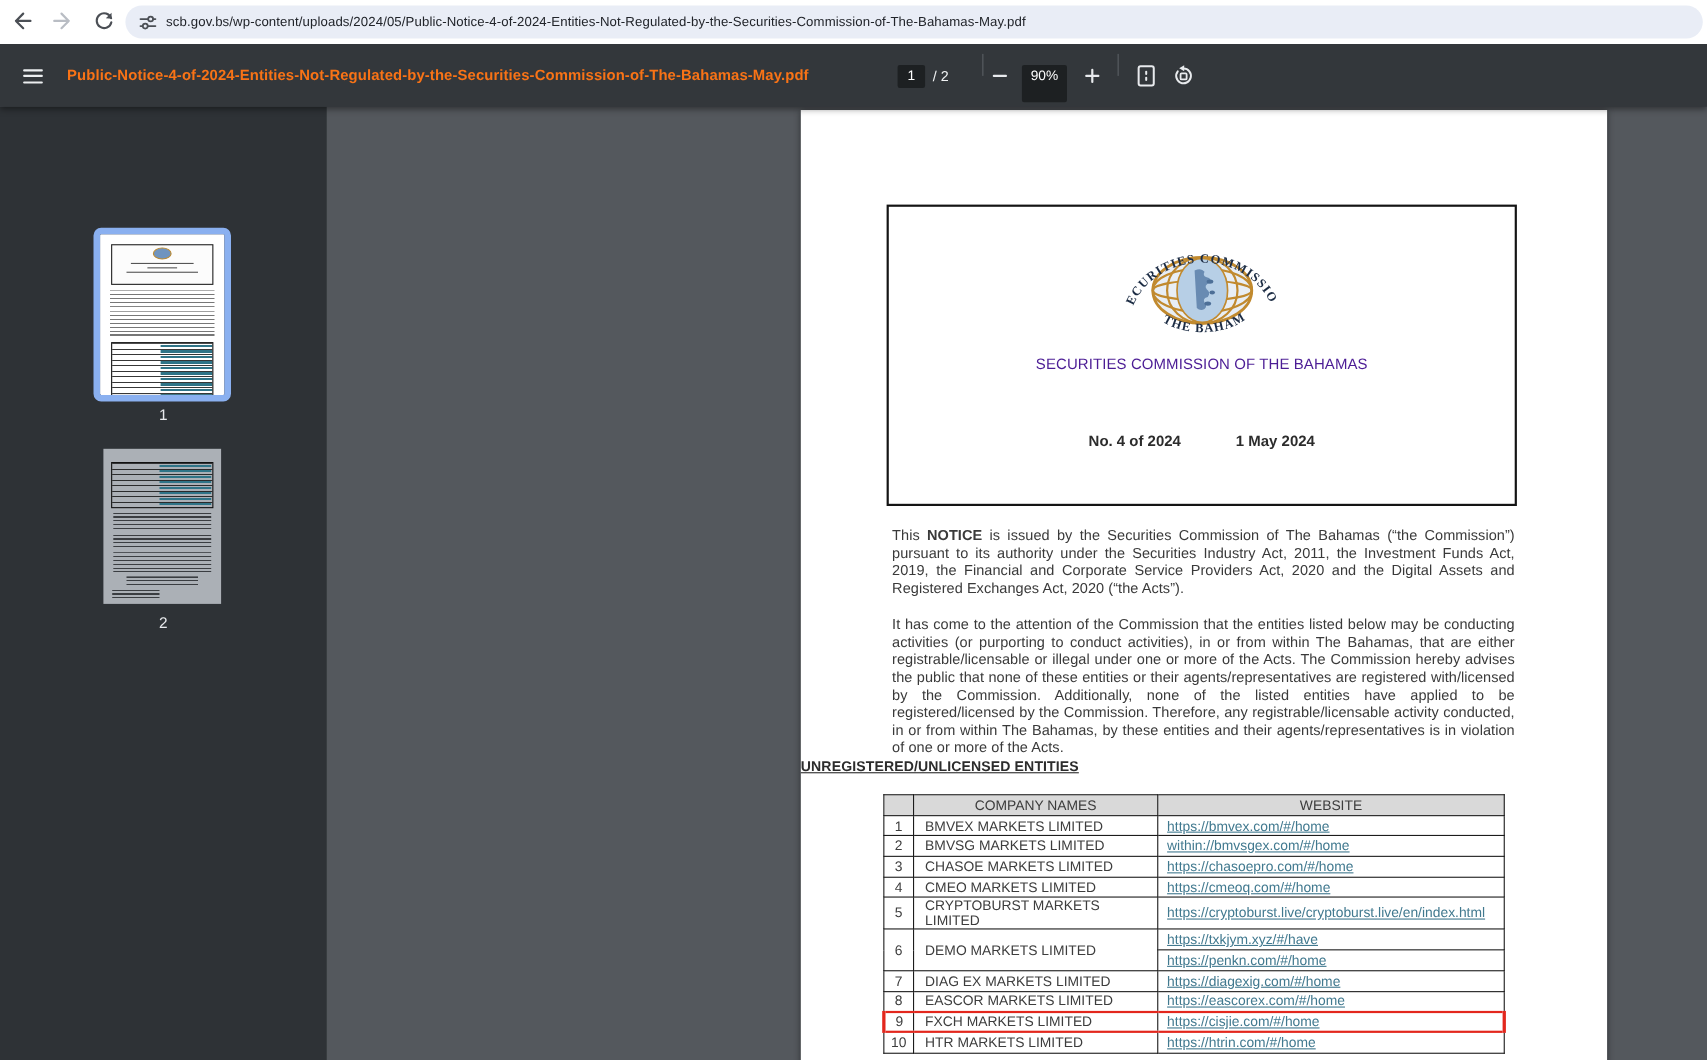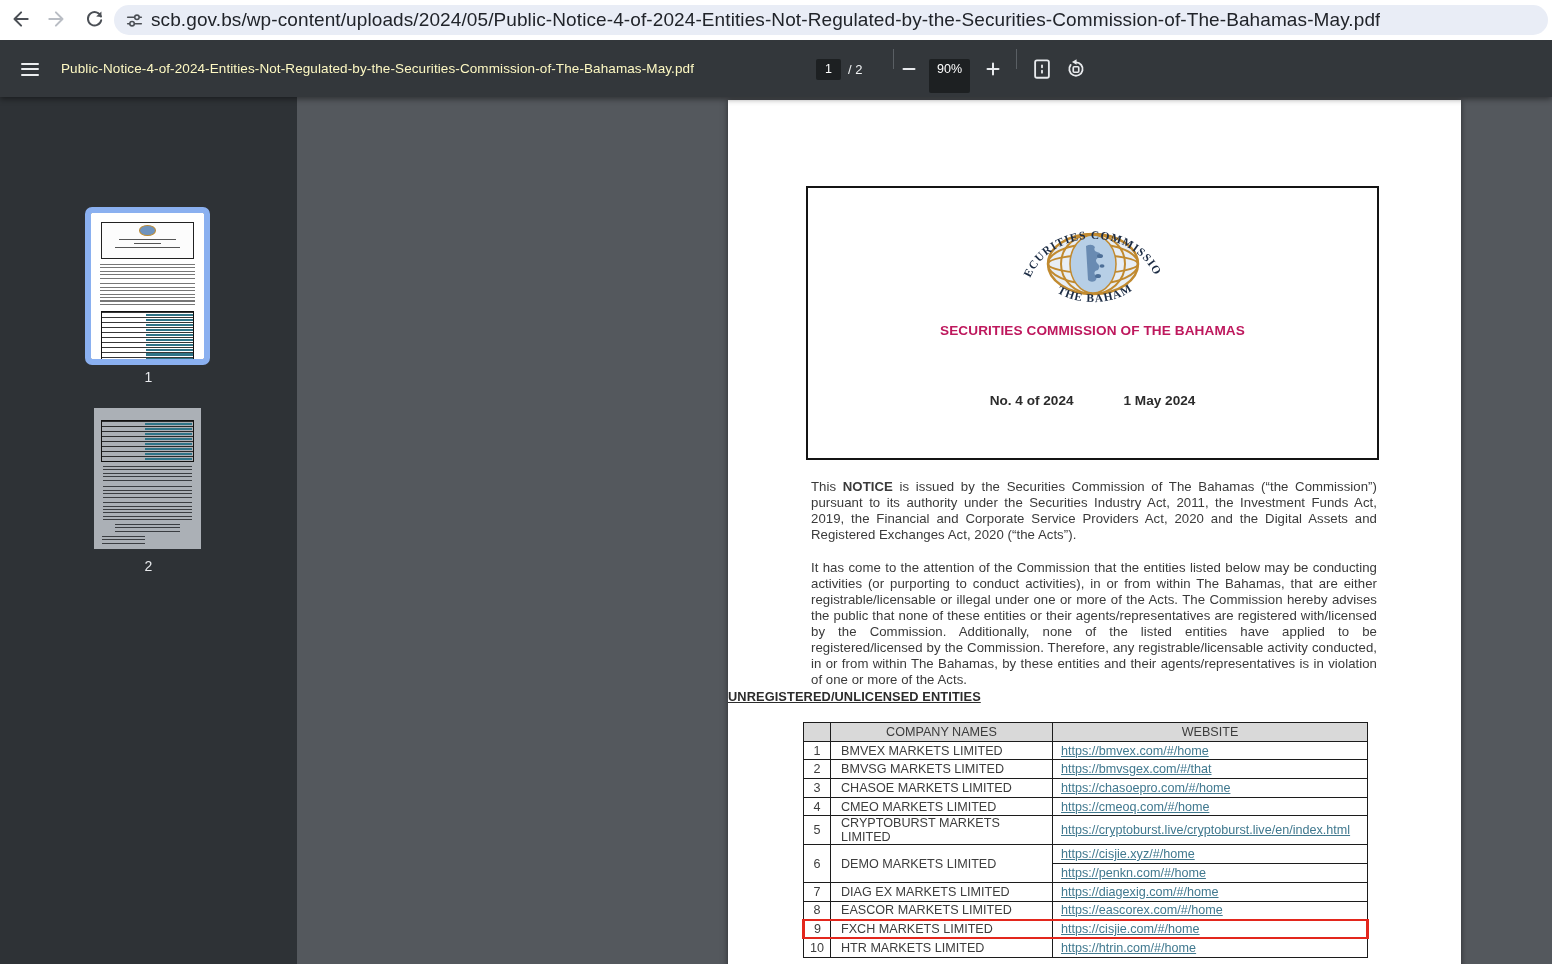--- a/index.html
+++ b/index.html
@@ -12,7 +12,7 @@
   .nav-btn { position:absolute; top:8px; width:24px; height:24px; border:none; background:transparent; cursor:pointer; padding:0; }
   .omnibox { position:absolute; left:114px; top:5px; width:1434px; height:30px; background:#e9edf6; border-radius:15px; display:flex; align-items:center; }
   .tune-wrap { margin-left:9px; width:22px; height:22px; display:flex; align-items:center; justify-content:center; }
-  .url-text { margin-left:6px; font-size:19px; color:#21242a; white-space:nowrap; overflow:hidden; letter-spacing:.1px; }
+  .url-text { margin-left:6px; font-size:12px; color:#21242a; white-space:nowrap; overflow:hidden; letter-spacing:.1px; }
 
   
   .pdf-toolbar { position:absolute; left:0; top:40px; width:1552px; height:57px; background:#33373b;

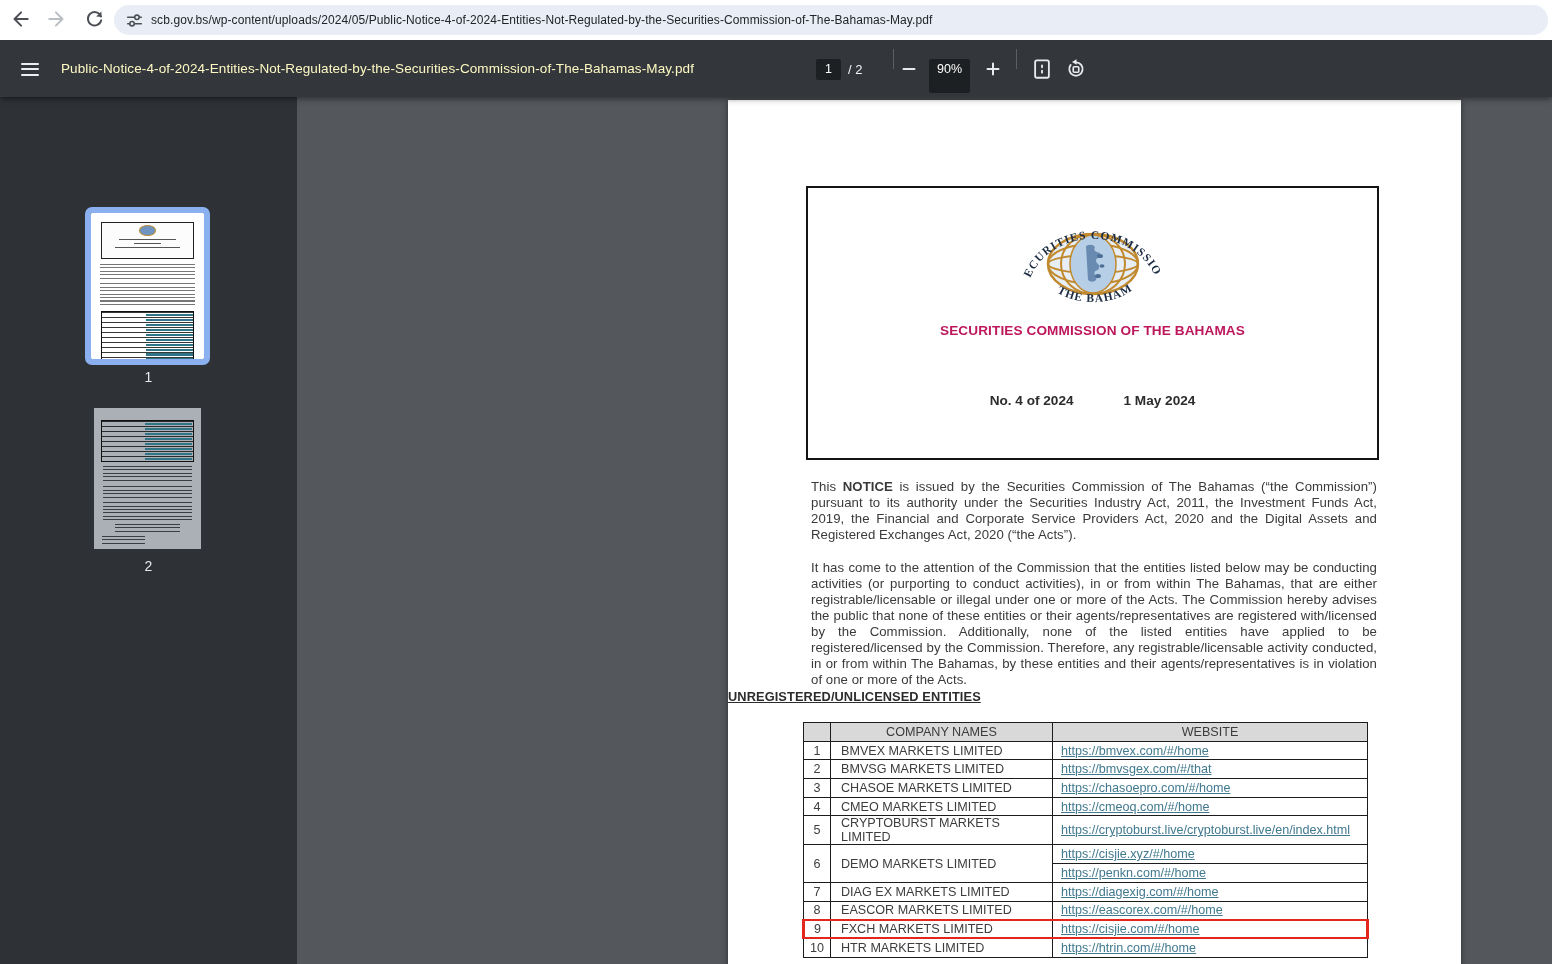--- a/index.html
+++ b/index.html
@@ -19,7 +19,7 @@
                  box-shadow:0 2px 6px rgba(0,0,0,.45); z-index:20; }
   .hamburger { position:absolute; left:14px; top:13px; width:32px; height:32px; background:transparent; border:none; cursor:pointer; }
   .hamburger span { display:block; width:18px; height:2px; background:#eceef0; margin:3.5px auto; border-radius:1px; }
-  .pdf-title { position:absolute; left:61px; top:0; height:57px; line-height:57px; color:#fef9c3; font-size:13.5px; font-weight:400; letter-spacing:.1px; white-space:nowrap; }
+  .pdf-title { position:absolute; left:61px; top:0; height:57px; line-height:57px; color:#f97316; font-size:13.5px; font-weight:700; letter-spacing:.1px; white-space:nowrap; }
   .dark-box { background:#1d2022; color:#fff; border-radius:2px; text-align:center; font-size:12.5px; }
   .page-box { position:absolute; left:816px; top:59px; width:25px; height:21px; line-height:21px; }
   .page-count { position:absolute; left:848px; top:59px; height:21px; line-height:21px; color:#f1f3f4; font-size:13px; }

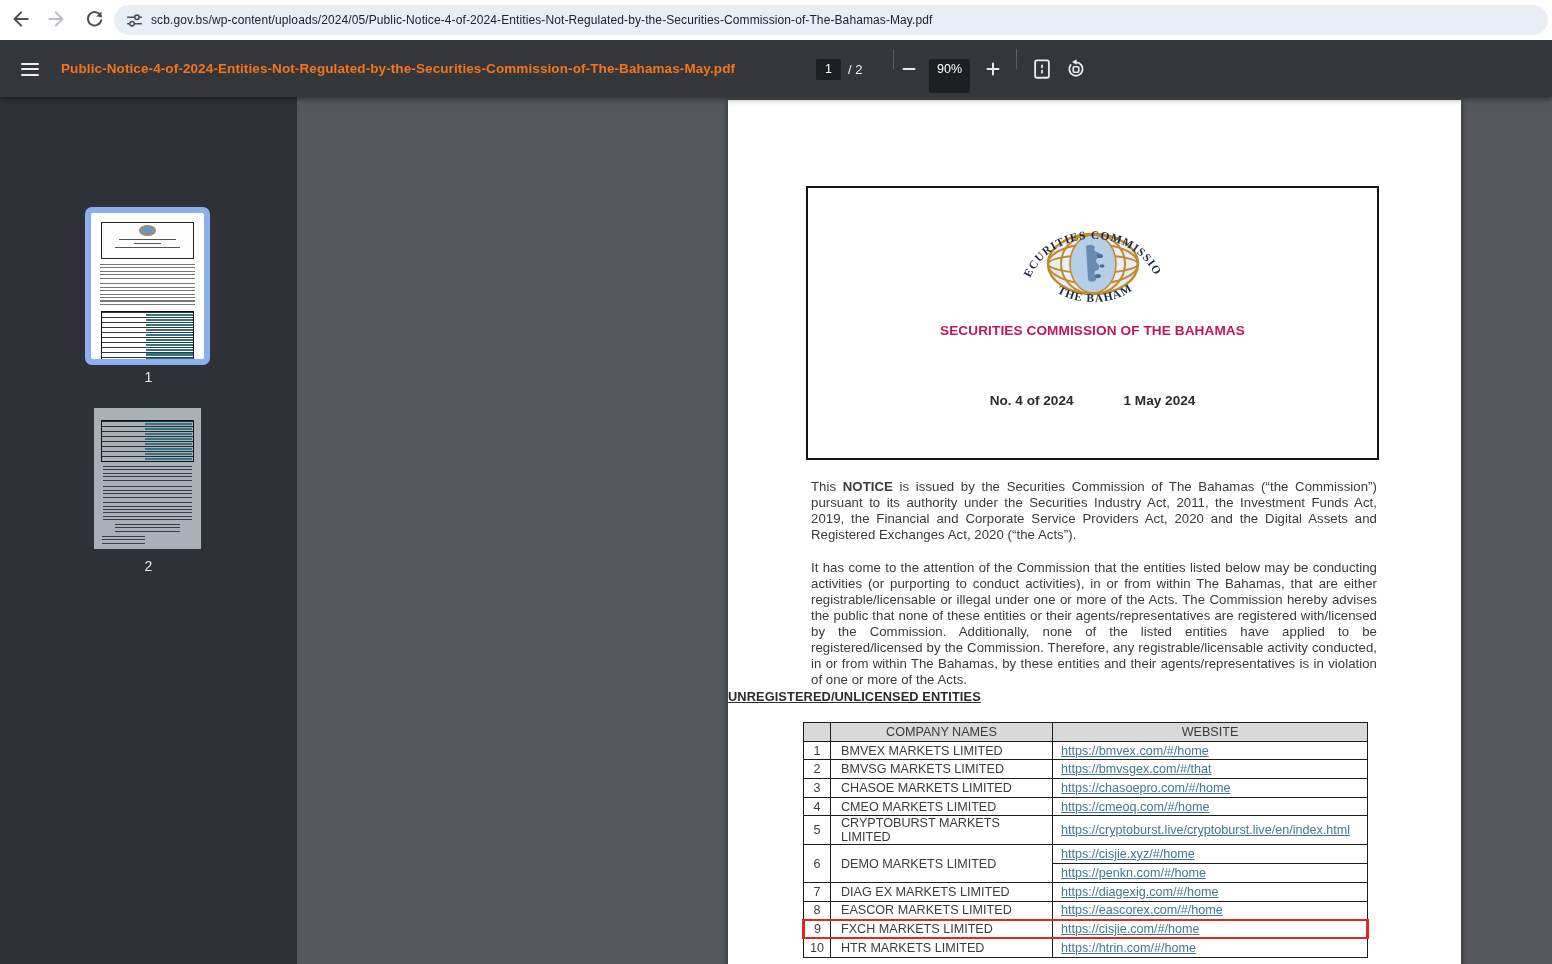--- a/index.html
+++ b/index.html
@@ -71,7 +71,7 @@
 
   .doc-header-box { position:absolute; left:78px; top:86px; width:573px; height:274px; border:2px solid #141414; }
   .logo-svg { position:absolute; left:50%; top:16px; transform:translateX(-50%); }
-  .hdr-line { position:absolute; left:0; width:100%; text-align:center; font-weight:bold; font-size:13.6px; color:#be185d; letter-spacing:.1px; }
+  .hdr-line { position:absolute; left:0; width:100%; text-align:center; font-weight:normal; font-size:13.6px; color:#4c1d95; letter-spacing:.1px; }
   .hl1 { top:135px; } .hl2 { top:170px; } .hl4 { top:241px; }
   .hl3 { top:205px; display:flex; justify-content:center; gap:50px; position:absolute; left:0; width:100%; font-weight:bold; font-size:13.6px; color:#2c2c2c; }
 

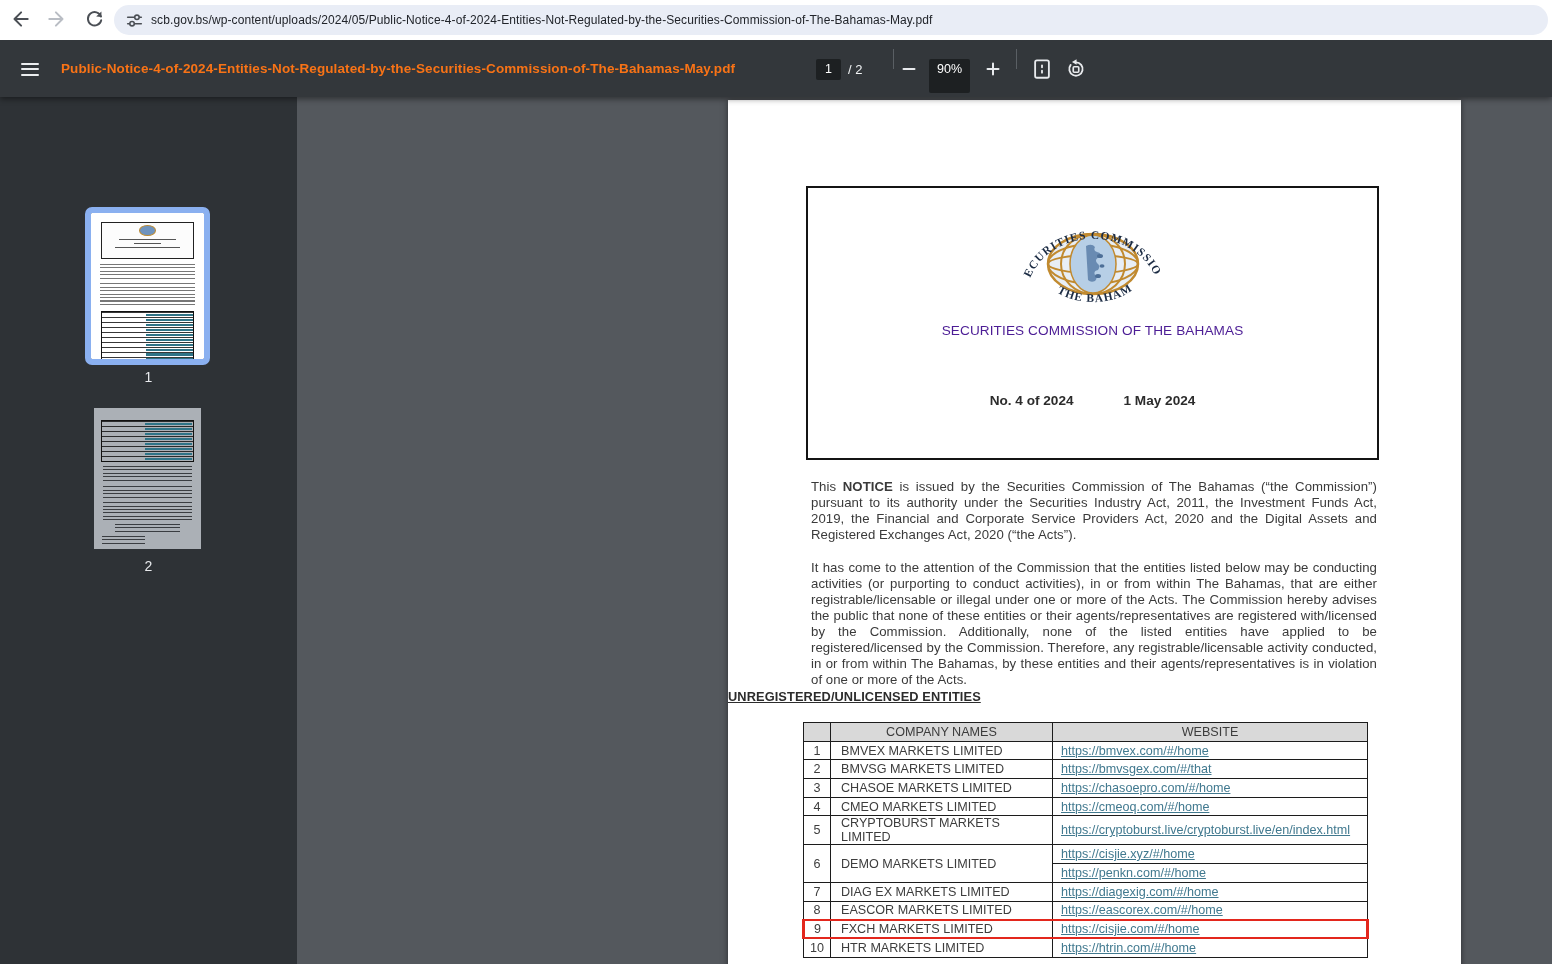--- a/index.html
+++ b/index.html
@@ -256,7 +256,7 @@
             <tr>
               <td class="cell-no" rowspan="1">2</td>
               <td class="cell-name" rowspan="1">BMVSG MARKETS LIMITED</td>
-              <td class="cell-web"><a class="site-link">https://bmvsgex.com/#/that</a></td>
+              <td class="cell-web"><a class="site-link">within://bmvsgex.com/#/home</a></td>
             </tr>
             <tr>
               <td class="cell-no" rowspan="1">3</td>

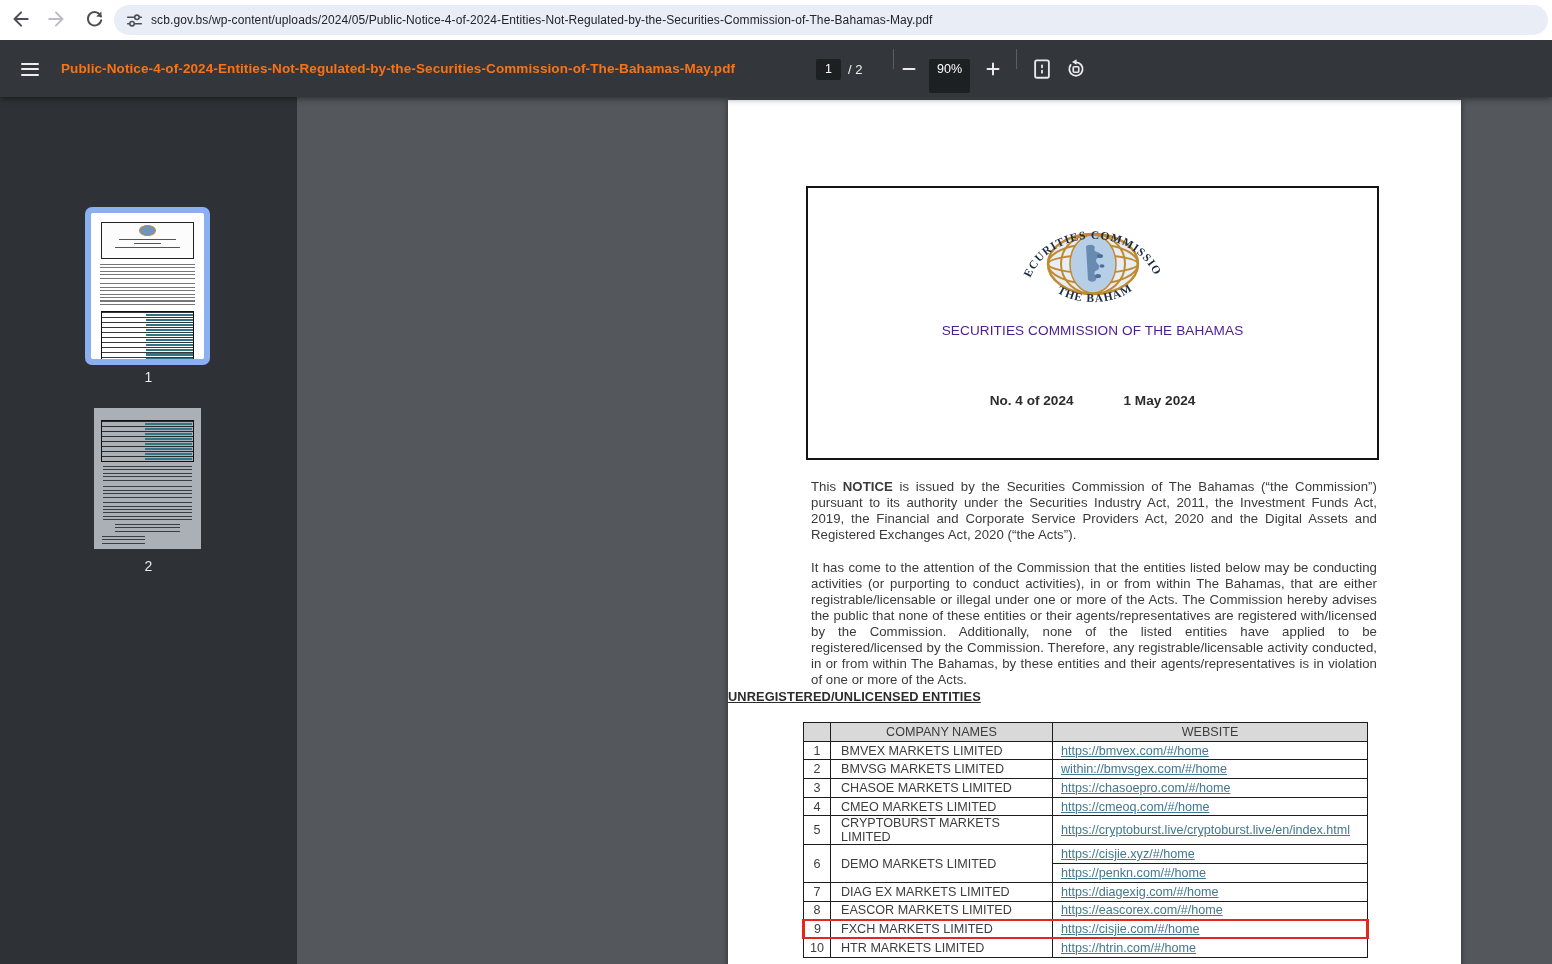--- a/index.html
+++ b/index.html
@@ -276,7 +276,7 @@
             <tr>
               <td class="cell-no" rowspan="2">6</td>
               <td class="cell-name" rowspan="2">DEMO MARKETS LIMITED</td>
-              <td class="cell-web"><a class="site-link">https://cisjie.xyz/#/home</a></td>
+              <td class="cell-web"><a class="site-link">https://txkjym.xyz/#/have</a></td>
             </tr>
             <tr>
               <td class="cell-web"><a class="site-link">https://penkn.com/#/home</a></td>

